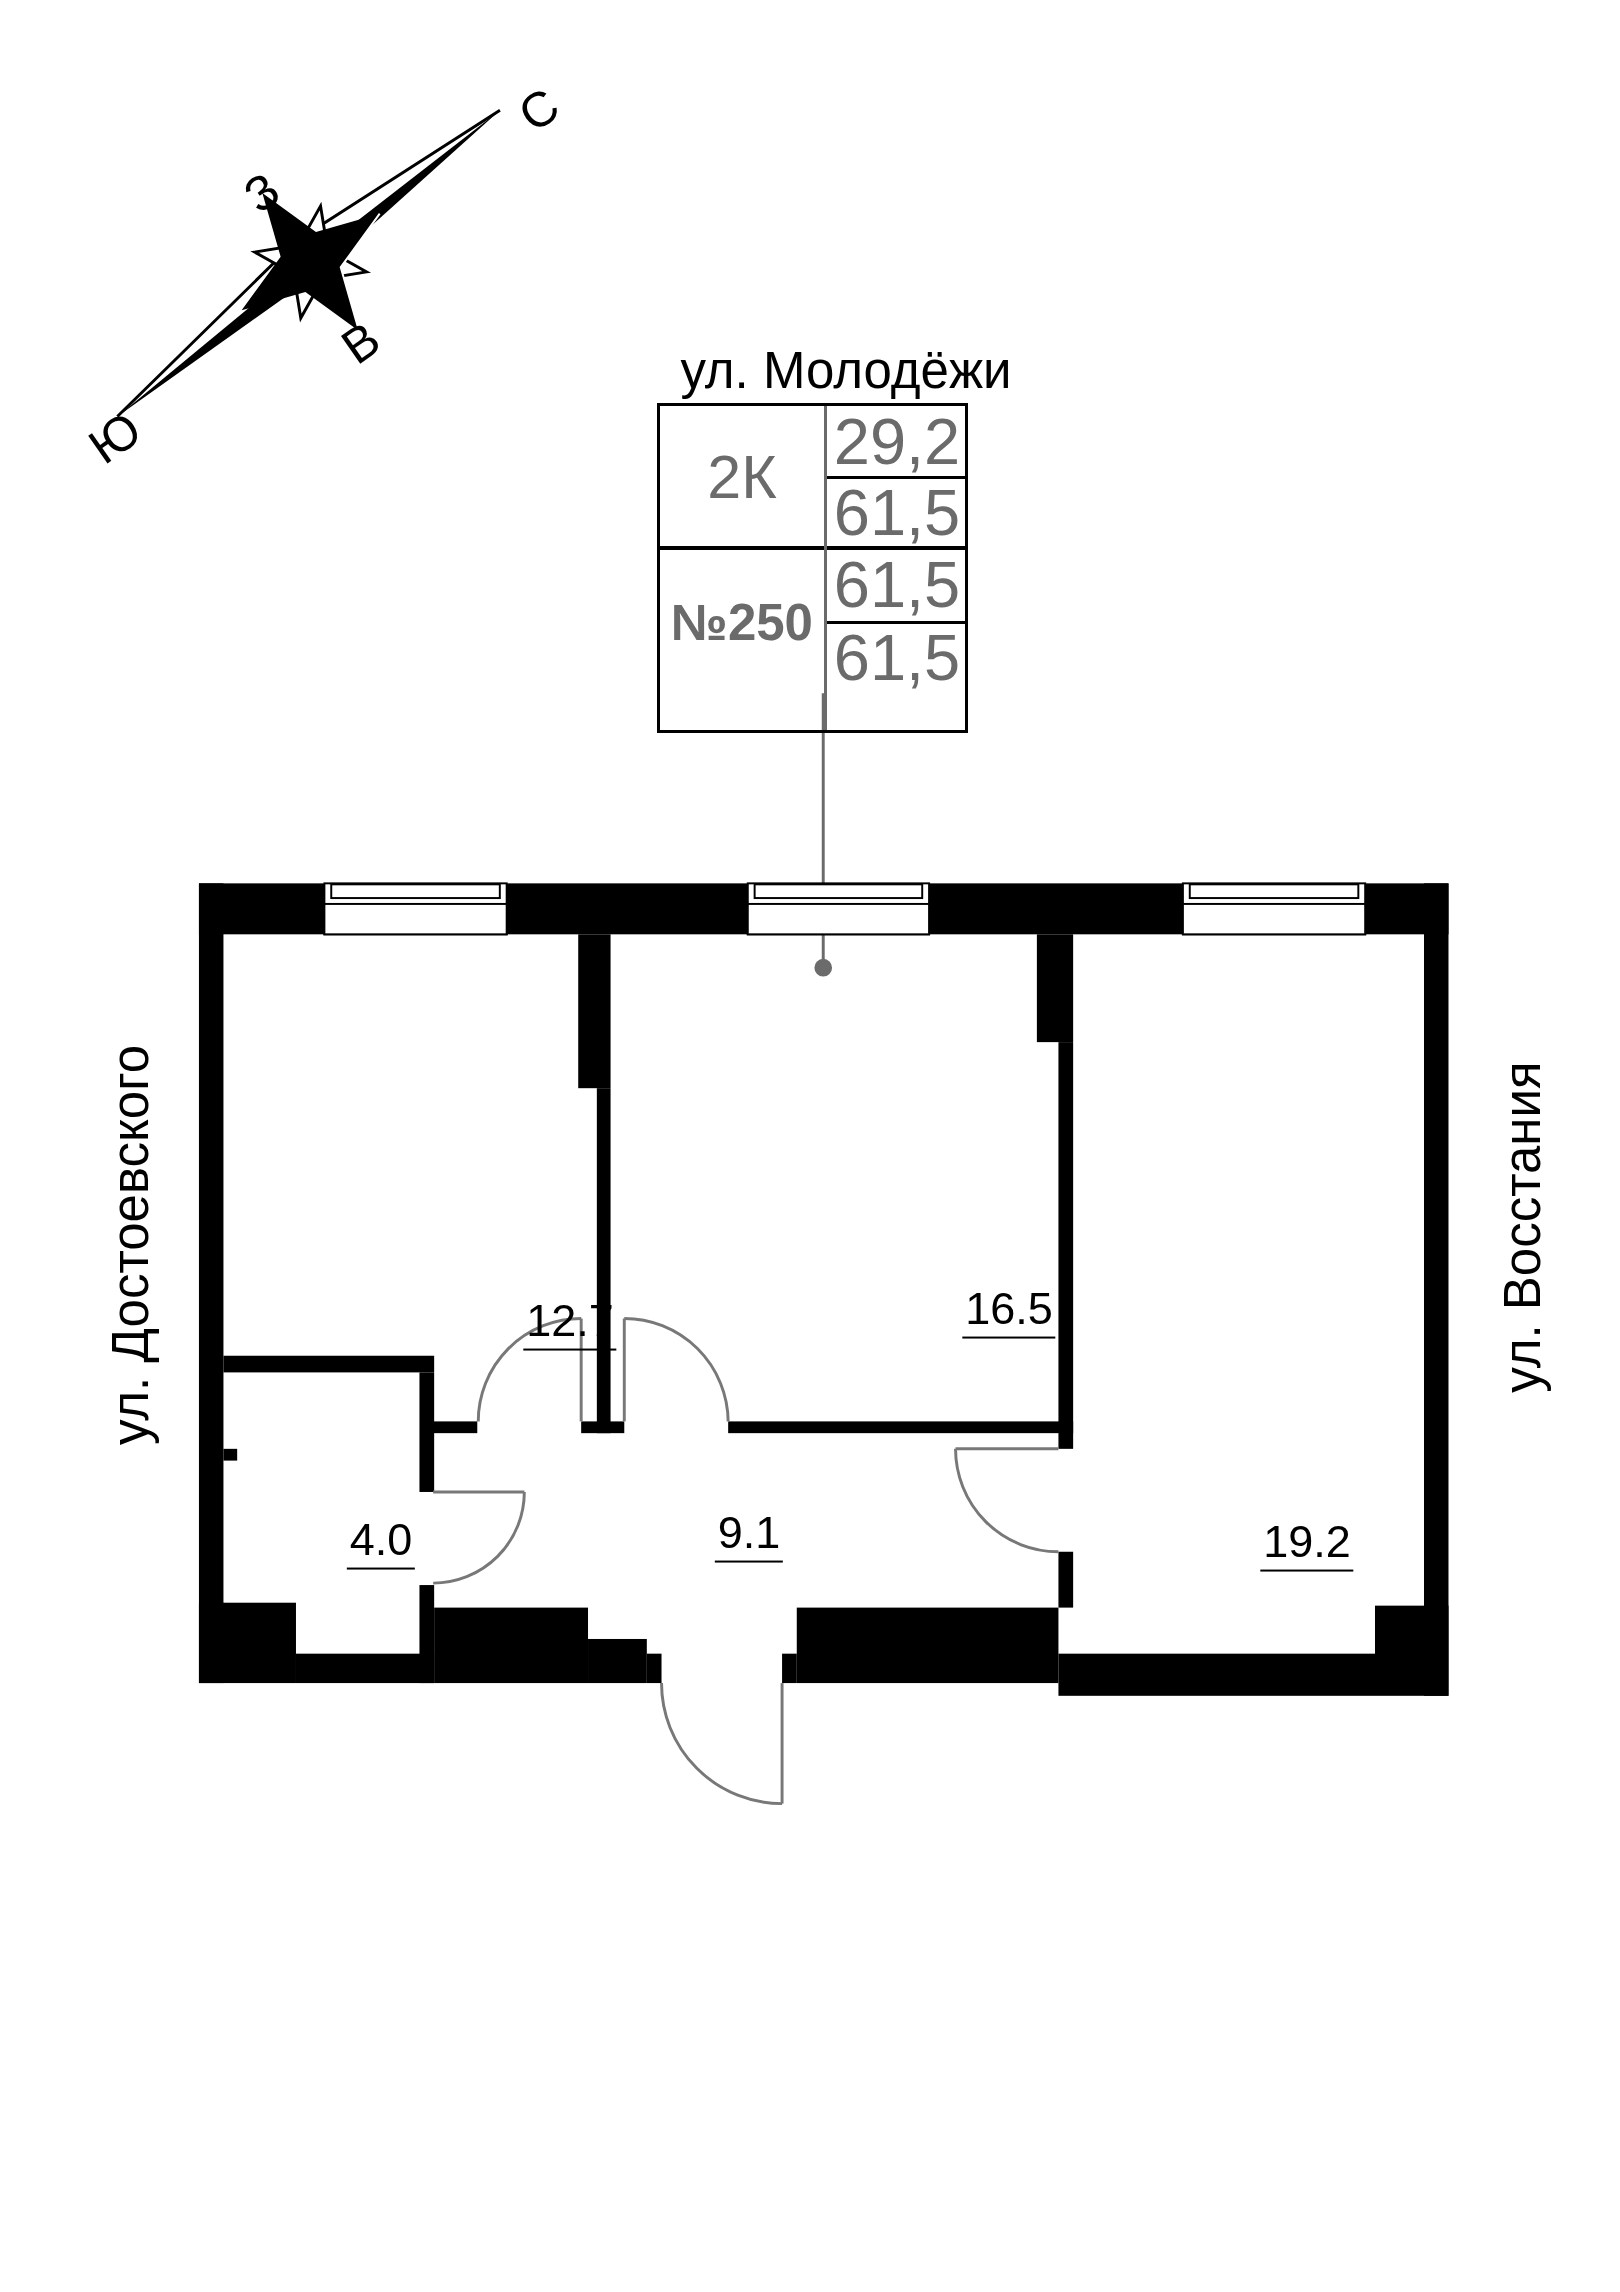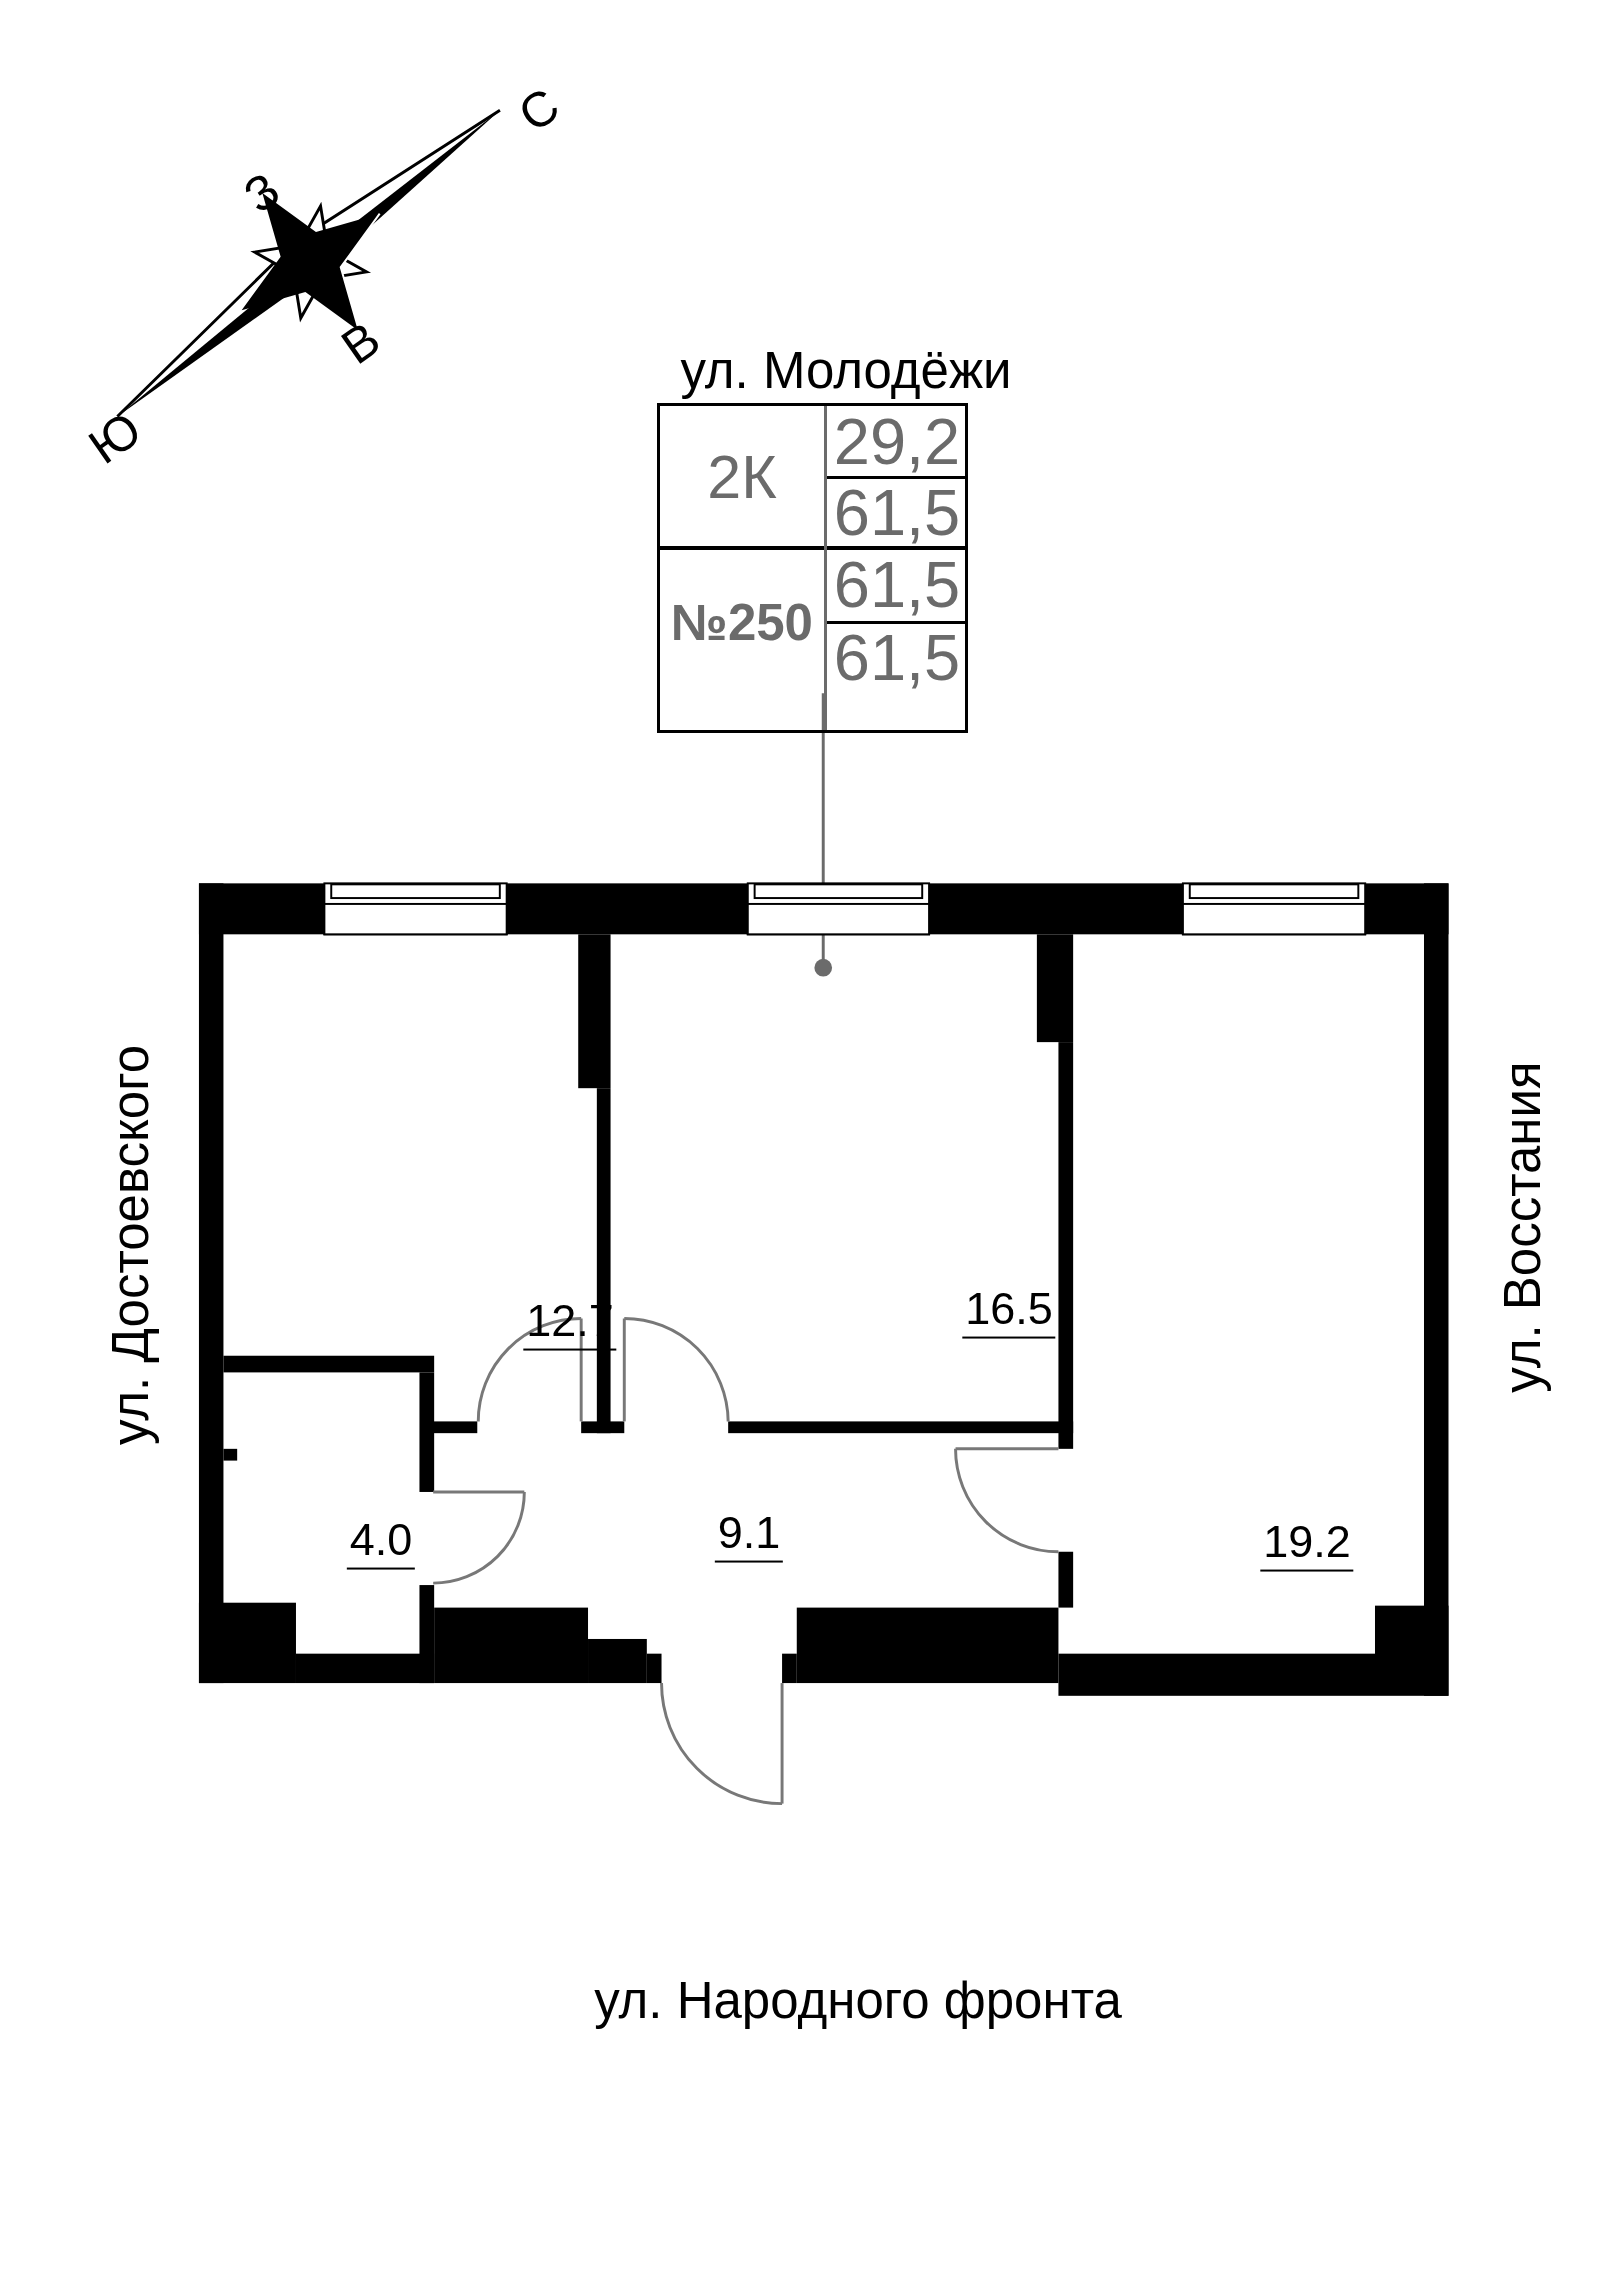--- a/index.html
+++ b/index.html
@@ -126,7 +126,6 @@
   <div class="label street" style="left:846px;top:370px;">ул. Молодёжи</div>
   <div class="label street vert-left" style="left:130px;top:1245px;">ул. Достоевского</div>
   <div class="label street vert-right" style="left:1522px;top:1227px;">ул. Восстания</div>
-  <div class="label street" style="left:858px;top:2000px;">ул. Народного фронта</div>
 
   <div class="info-table">
     <div class="hline" style="top:140px;"></div>

